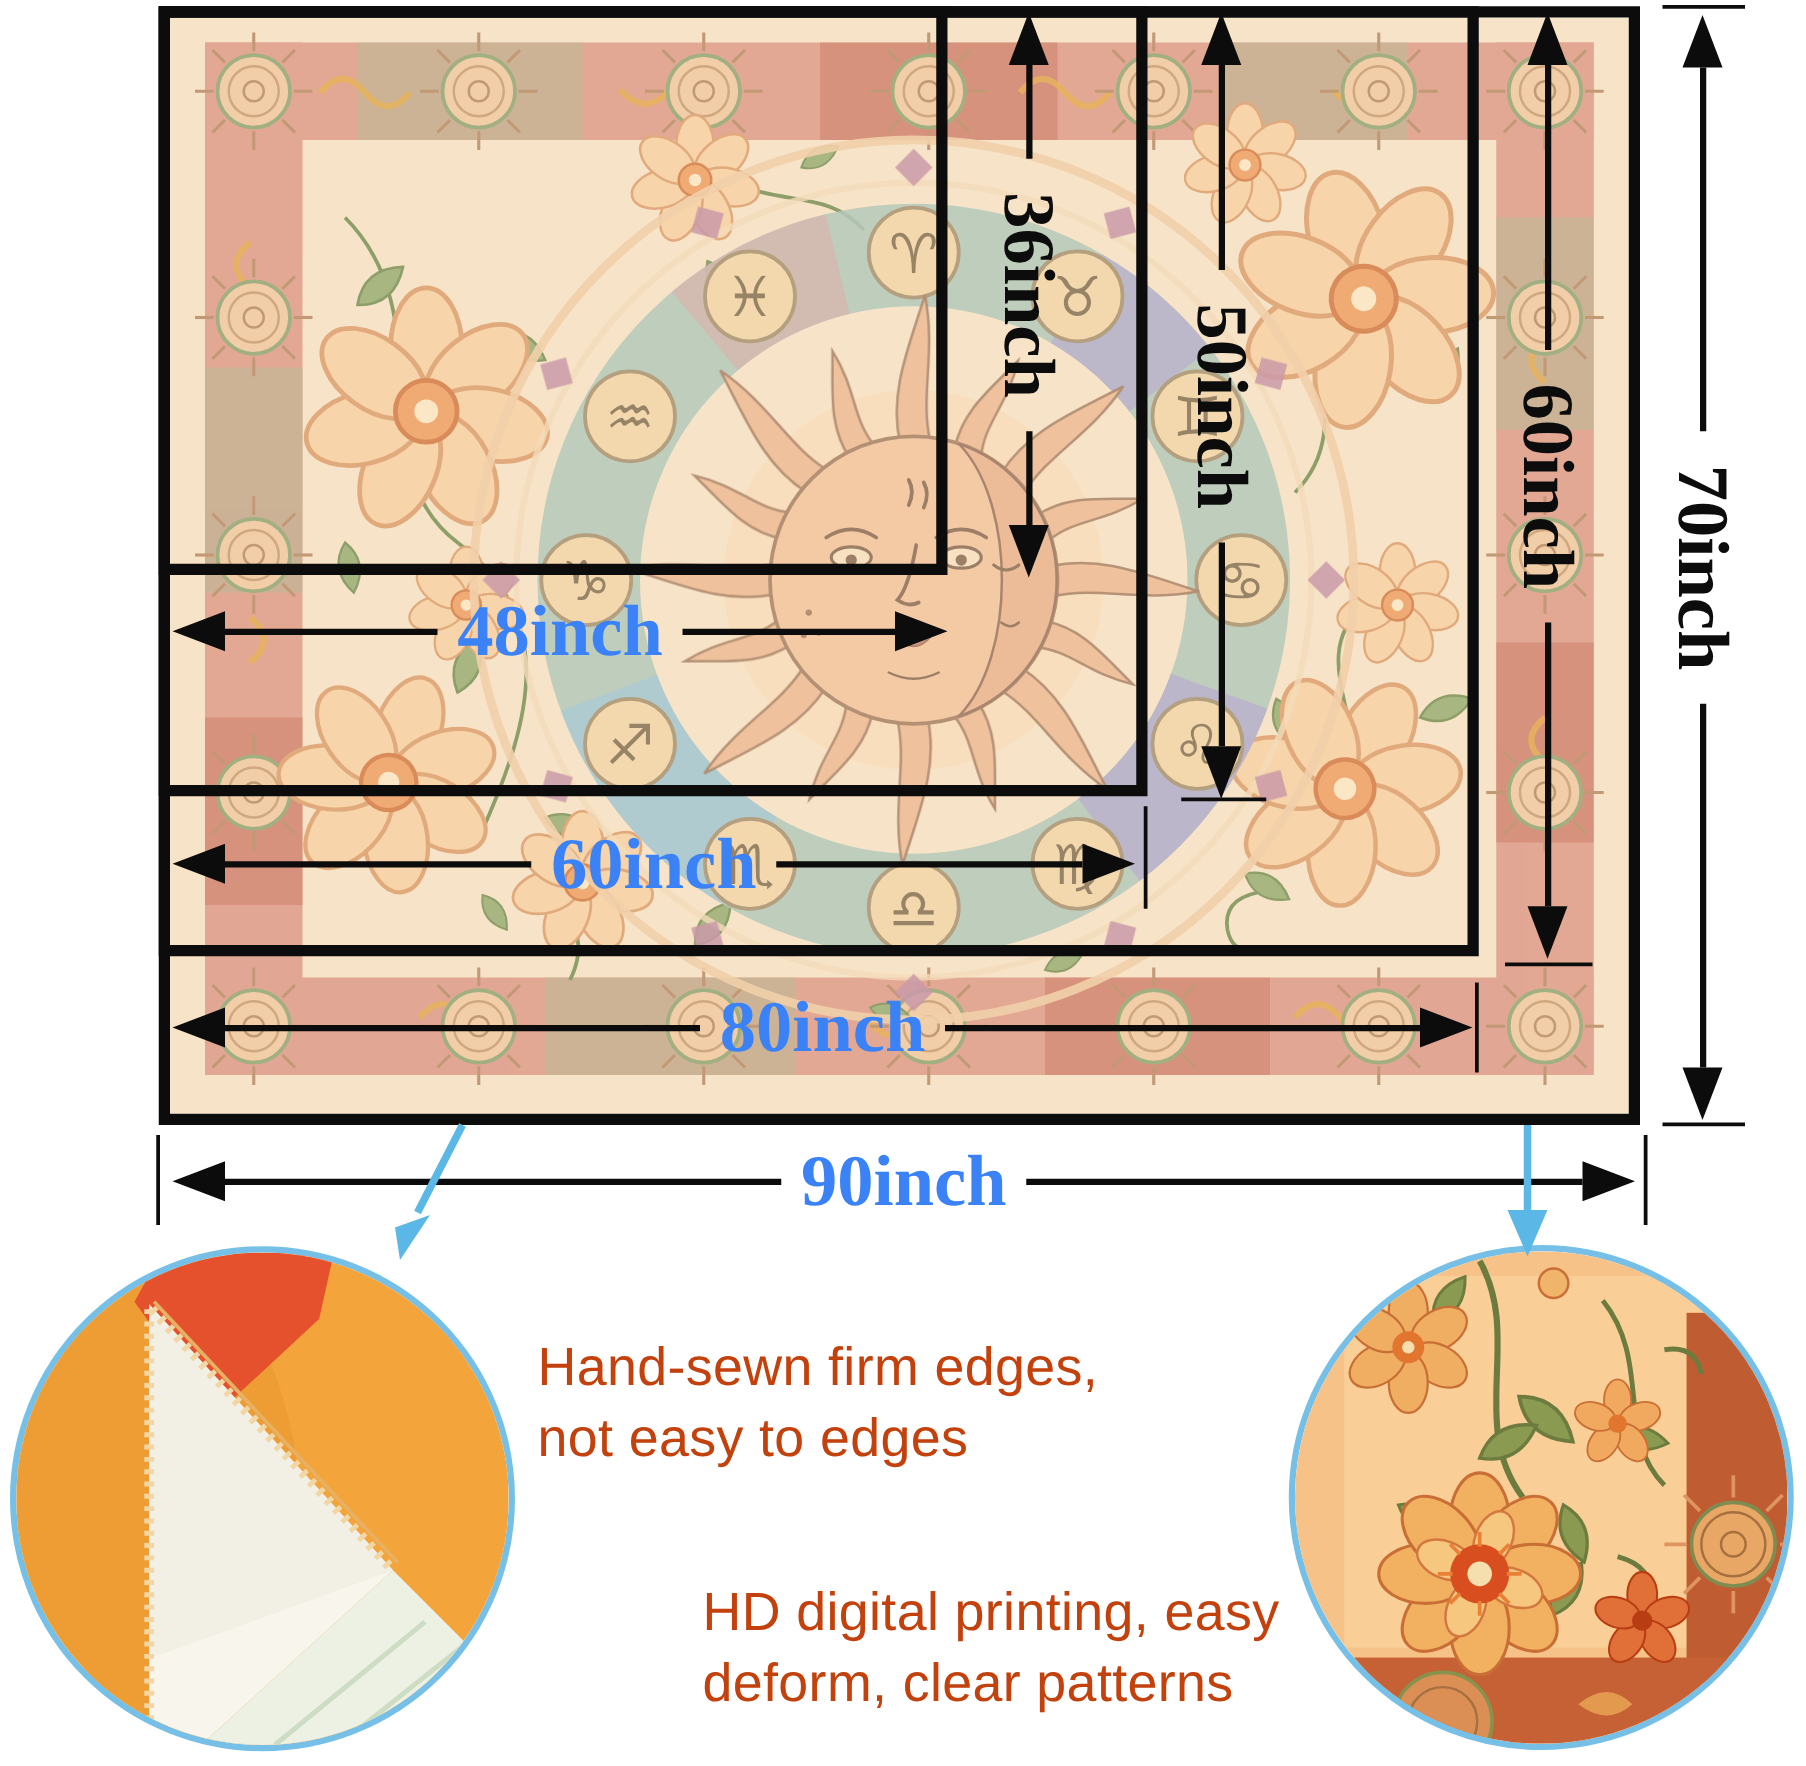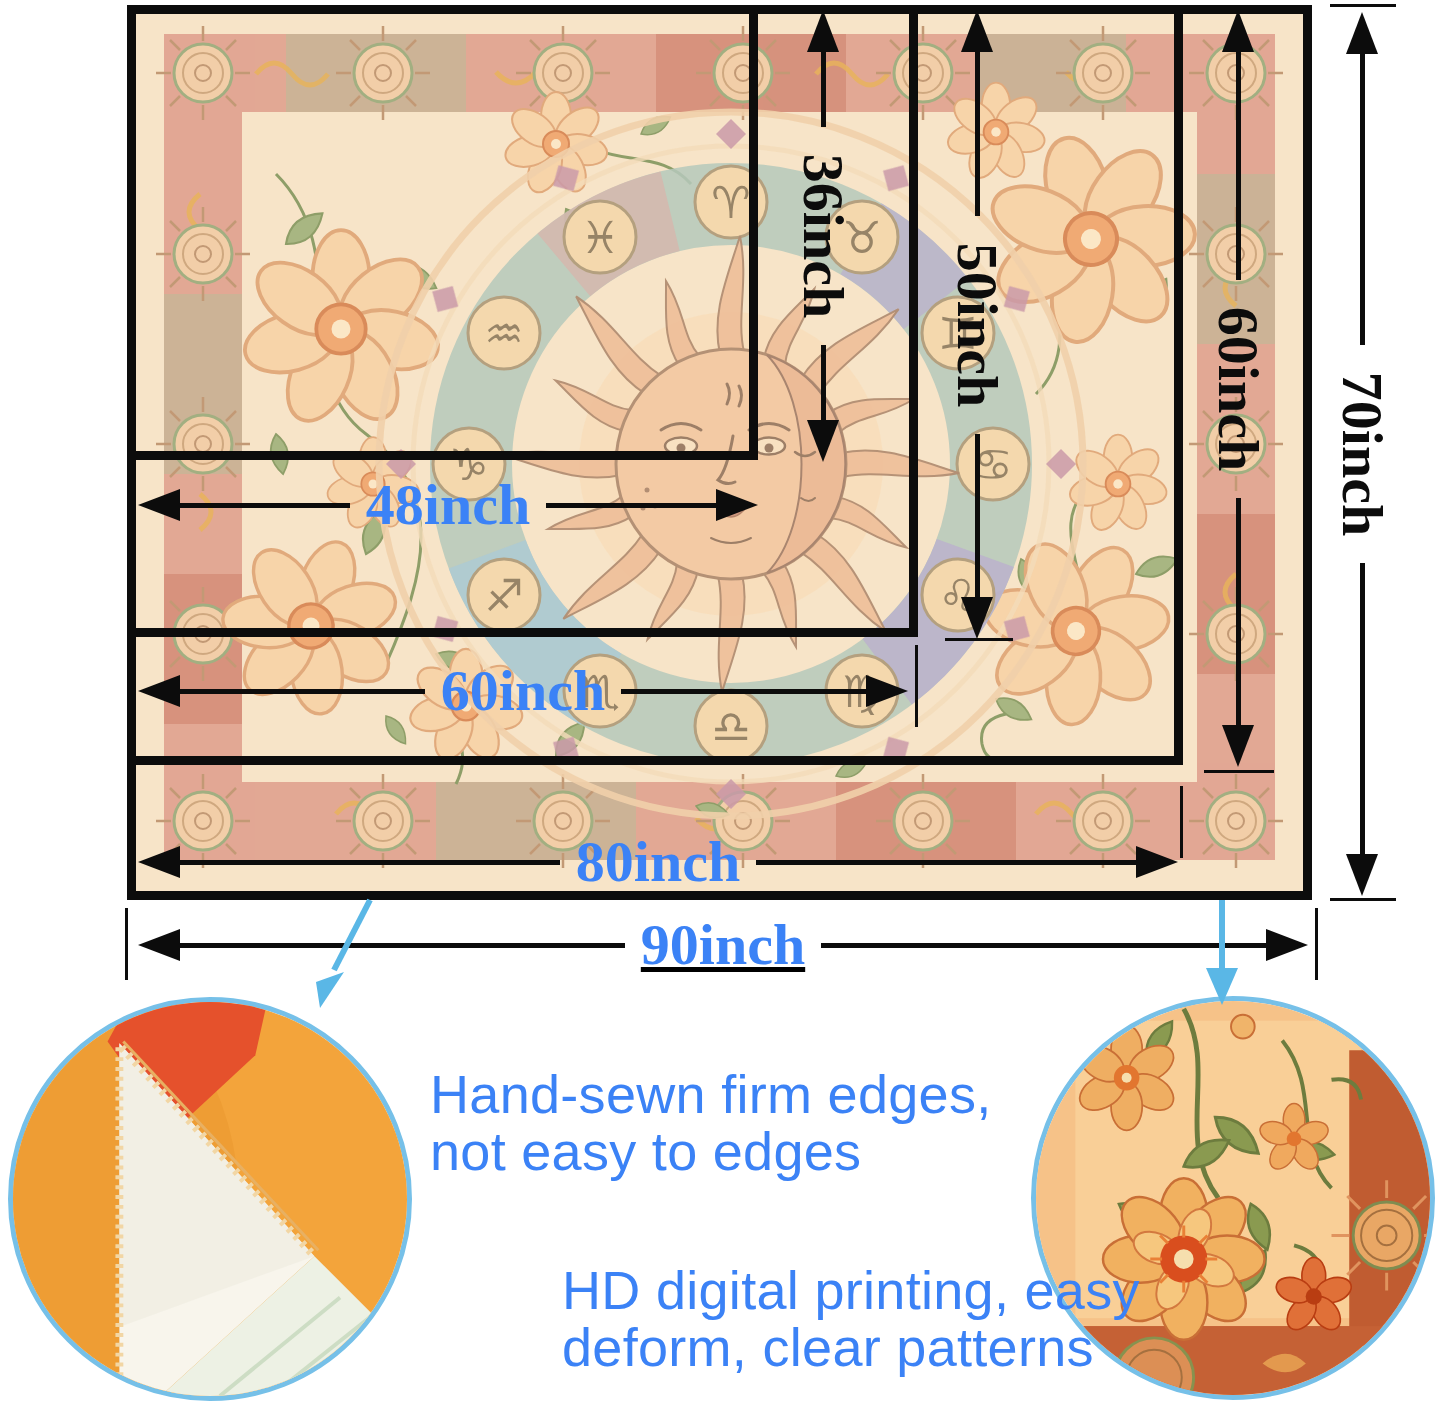--- a/index.html
+++ b/index.html
@@ -19,7 +19,7 @@
   .hdim{position:absolute;display:flex;align-items:center;height:60px;z-index:30;}
   .h48{left:138px;top:475px;width:620px;}
   .h60{left:138px;top:661px;width:770px;}
-  .h80{left:138px;top:832px;width:1040px;}
+  .h80{left:138px;top:792px;width:1040px;}
   .h90{left:138px;top:915px;width:1170px;text-decoration:underline;}
   .ah{width:0;height:0;border-top:16px solid transparent;border-bottom:16px solid transparent;flex:0 0 auto;}
   .ah.left{border-right:42px solid #0c0c0c;}

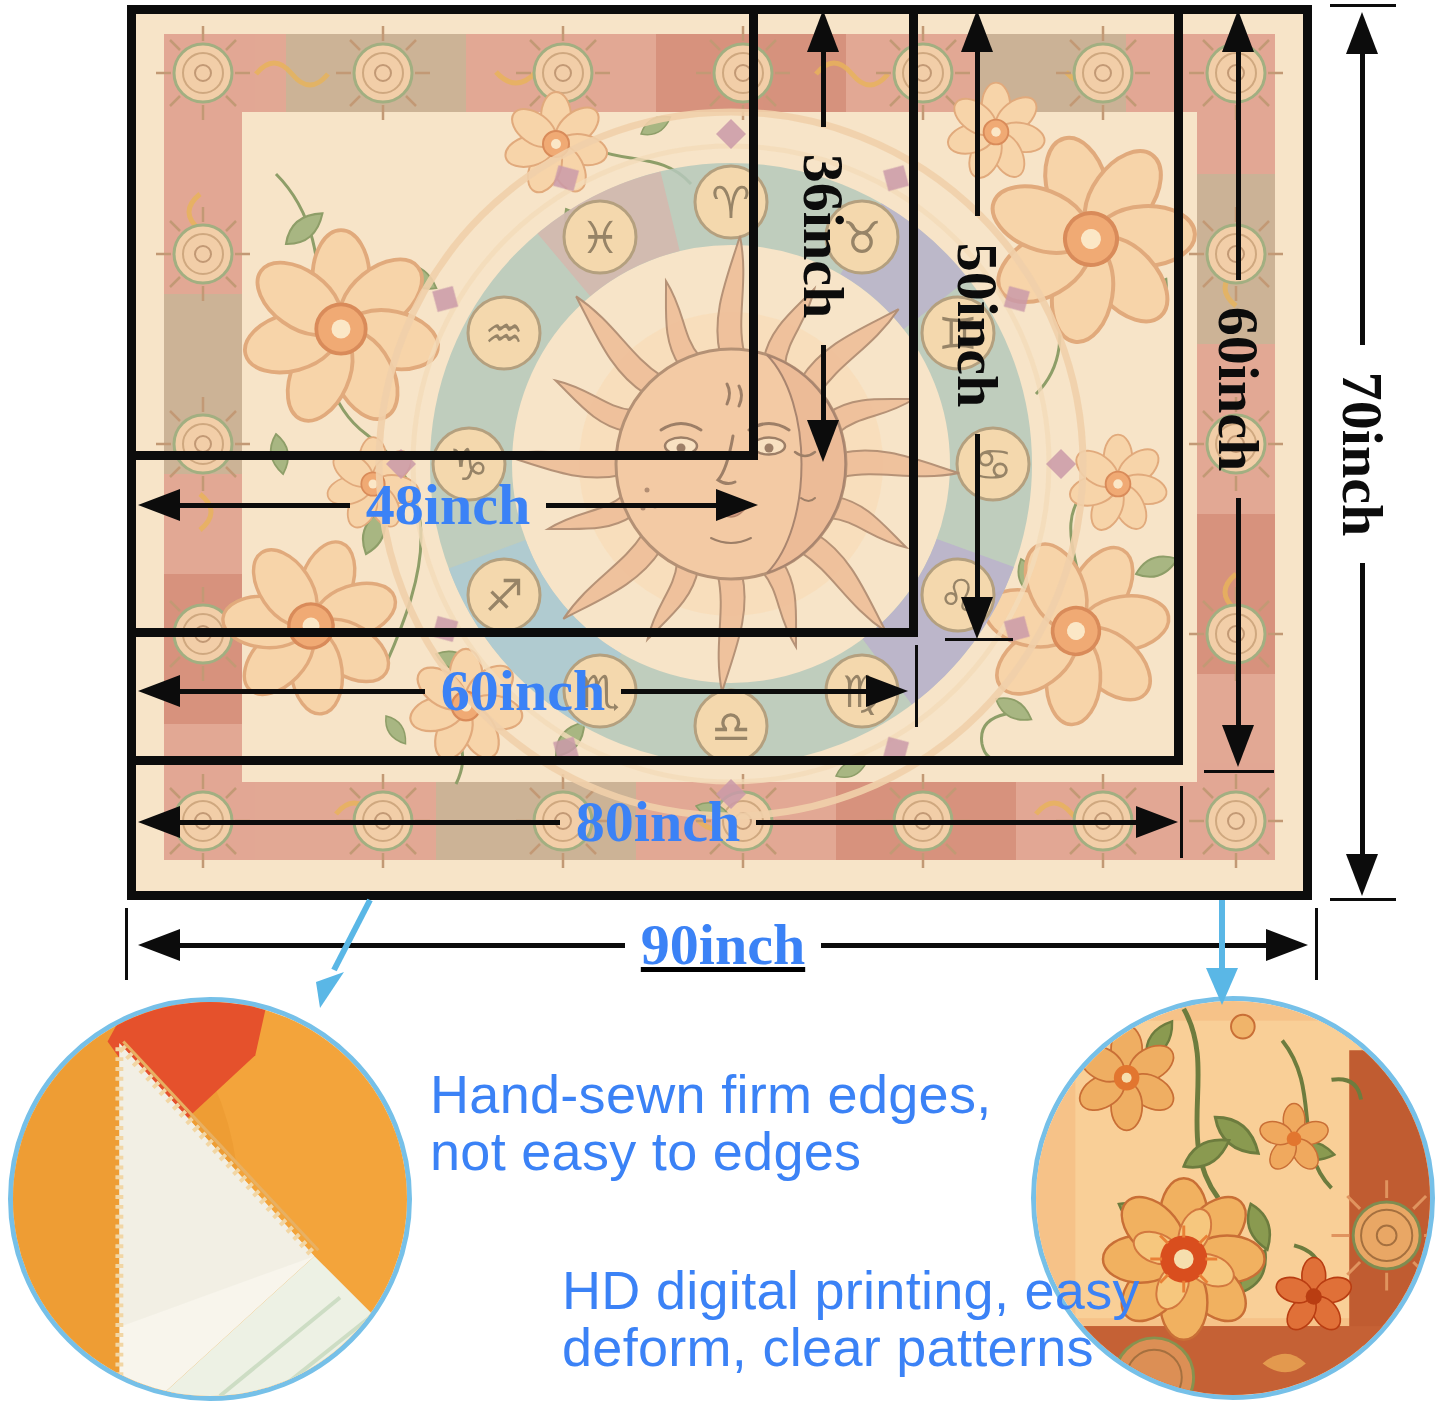--- a/index.html
+++ b/index.html
@@ -20,7 +20,7 @@
   .h48{left:138px;top:475px;width:620px;}
   .h60{left:138px;top:661px;width:770px;}
   .h80{left:138px;top:792px;width:1040px;}
-  .h90{left:138px;top:915px;width:1170px;text-decoration:underline;}
+  .h90{left:138px;top:915px;width:1170px;}
   .ah{width:0;height:0;border-top:16px solid transparent;border-bottom:16px solid transparent;flex:0 0 auto;}
   .ah.left{border-right:42px solid #0c0c0c;}
   .ah.right{border-left:42px solid #0c0c0c;}

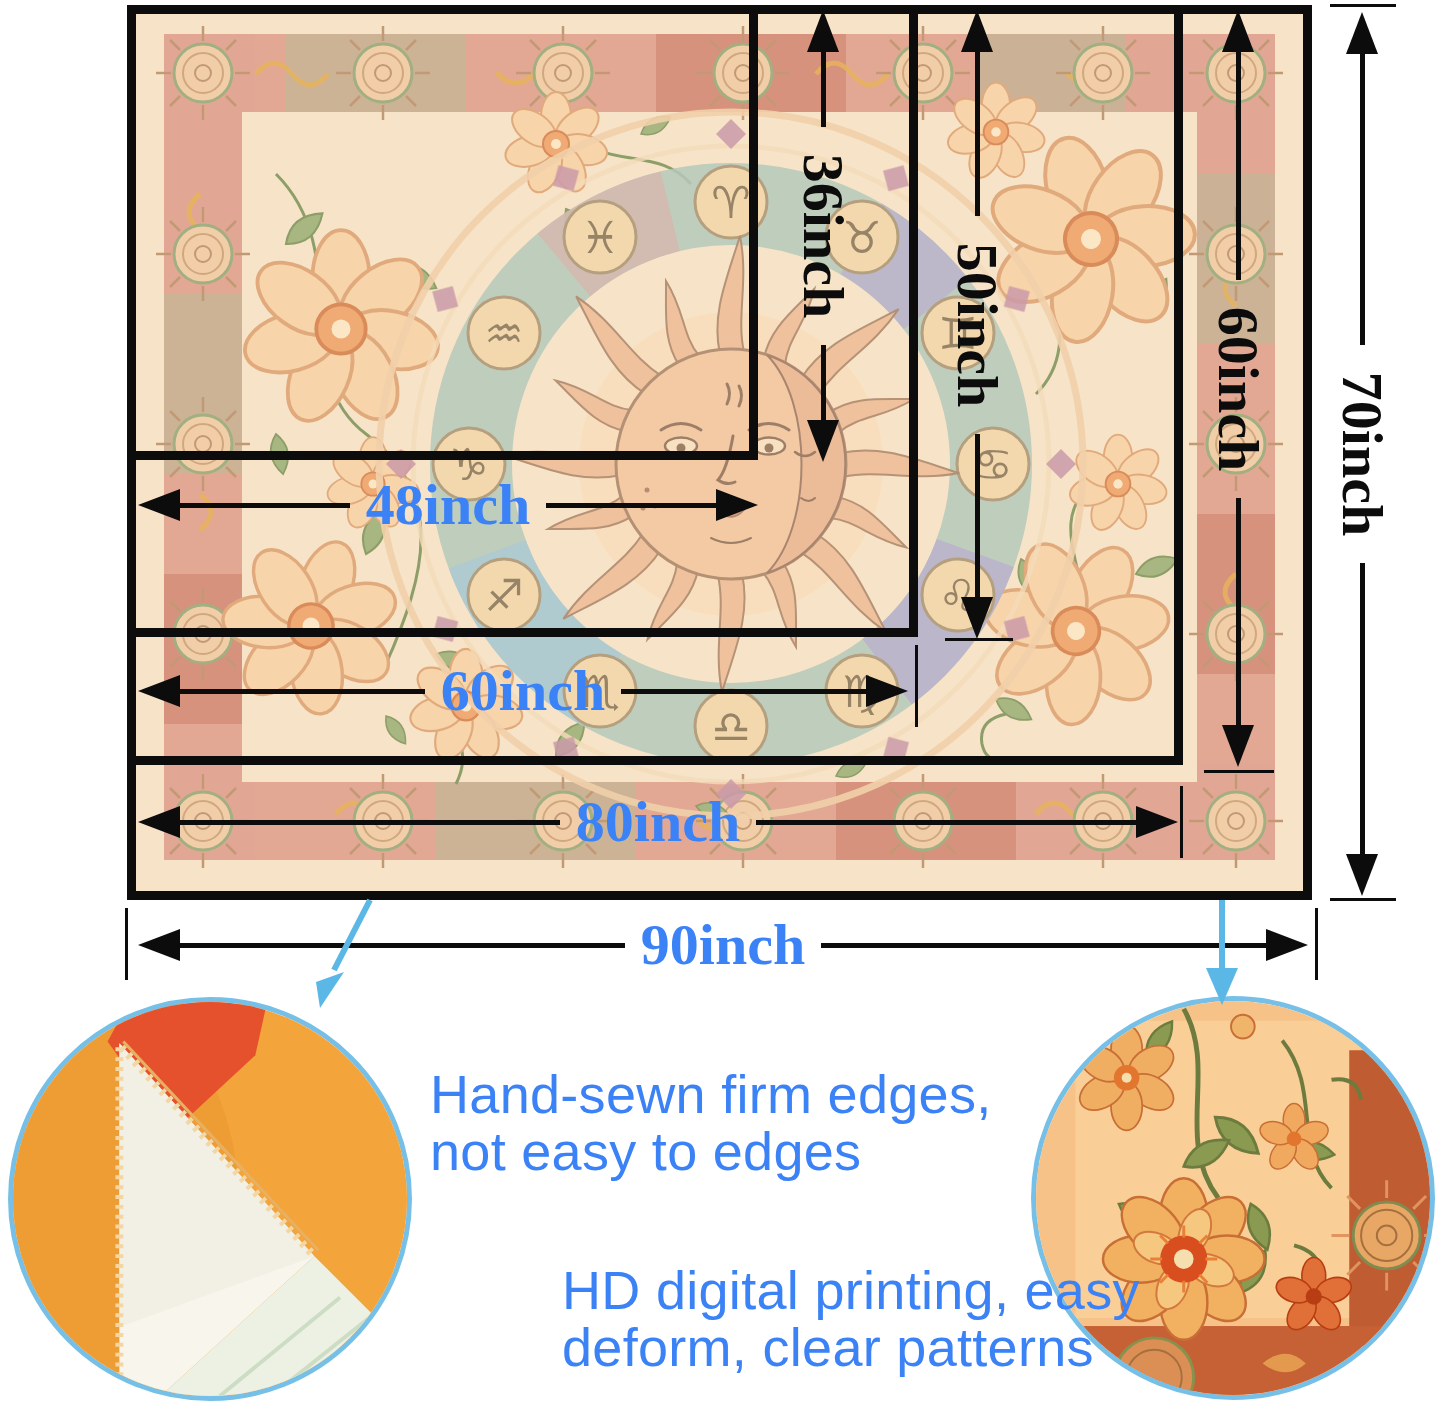--- a/index.html
+++ b/index.html
@@ -61,7 +61,7 @@
   .fc.fleft{left:8px;top:997px;width:404px;height:404px;}
   .fc.fright{left:1031px;top:996px;width:404px;height:404px;}
   .fc svg{display:block;width:100%;height:100%;}
-  .ftext{position:absolute;font-size:54px;line-height:57px;color:#3b82f6;letter-spacing:0.3px;z-index:36;}
+  .ftext{position:absolute;font-size:43px;line-height:57px;color:#c2410c;letter-spacing:0.3px;z-index:36;}
   .ftext.tleft{left:430px;top:1066px;}
   .ftext.tright{left:562px;top:1262px;}
 </style>

